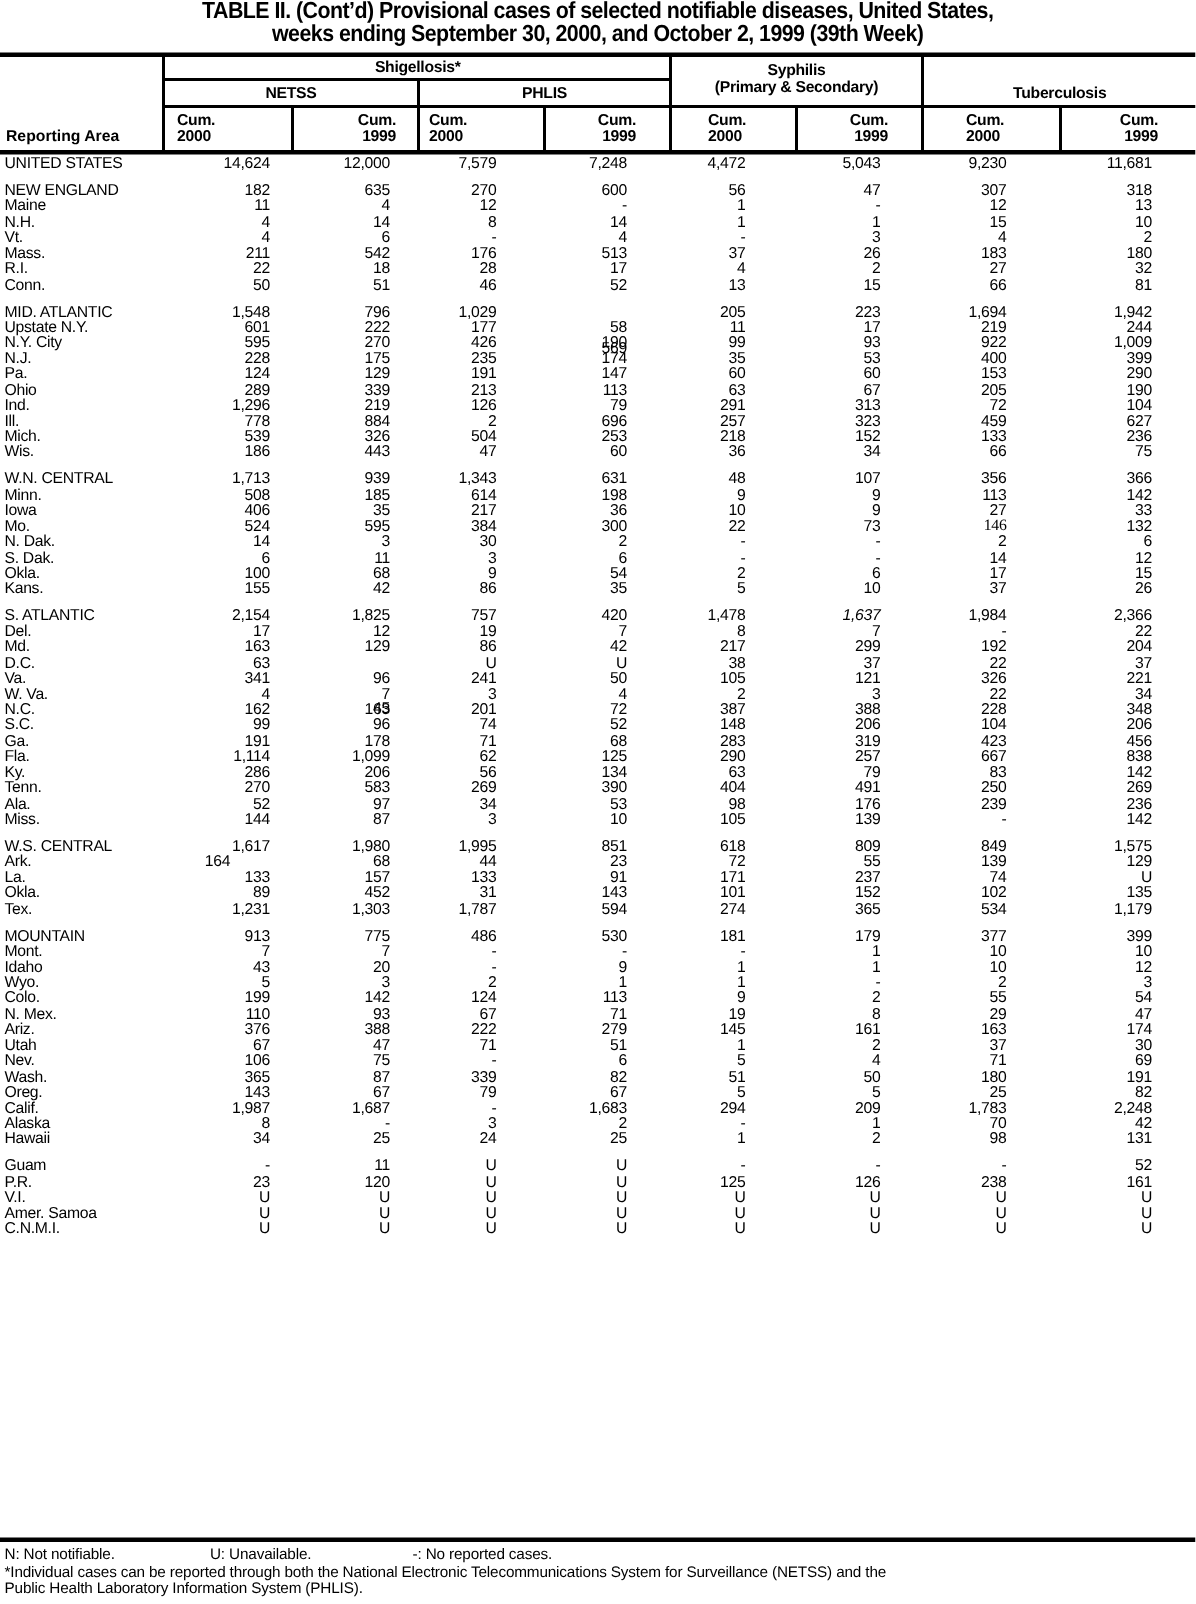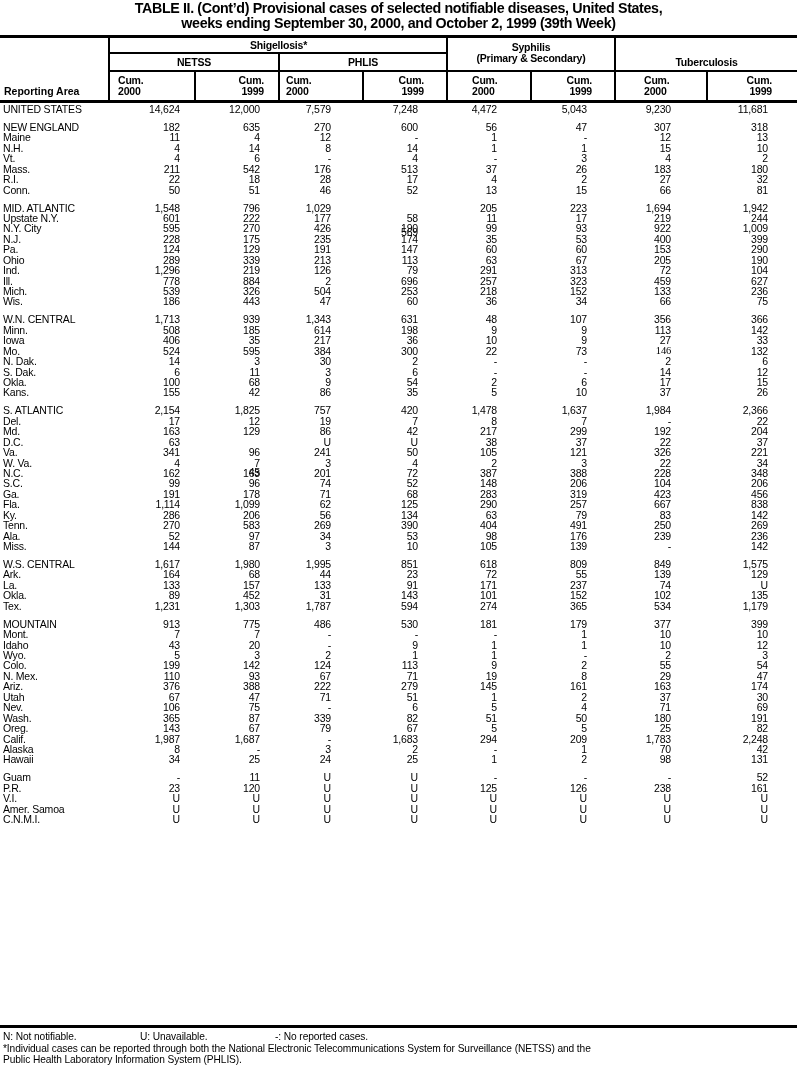--- a/index.html
+++ b/index.html
@@ -375,7 +375,7 @@
       <span class="v" style="left: 261px;">757</span>
       <span class="v" style="left: 348px;">420</span>
       <span class="v" style="left: 427px;">1,478</span>
-      <span class="v" style="left: 517px;">1,637</span>
+      <span class="v" style="left: 517px; font-style: italic;">1,637</span>
       <span class="v" style="left: 601px;">1,984</span>
       <span class="v" style="left: 698px;">2,366</span>
     </div>

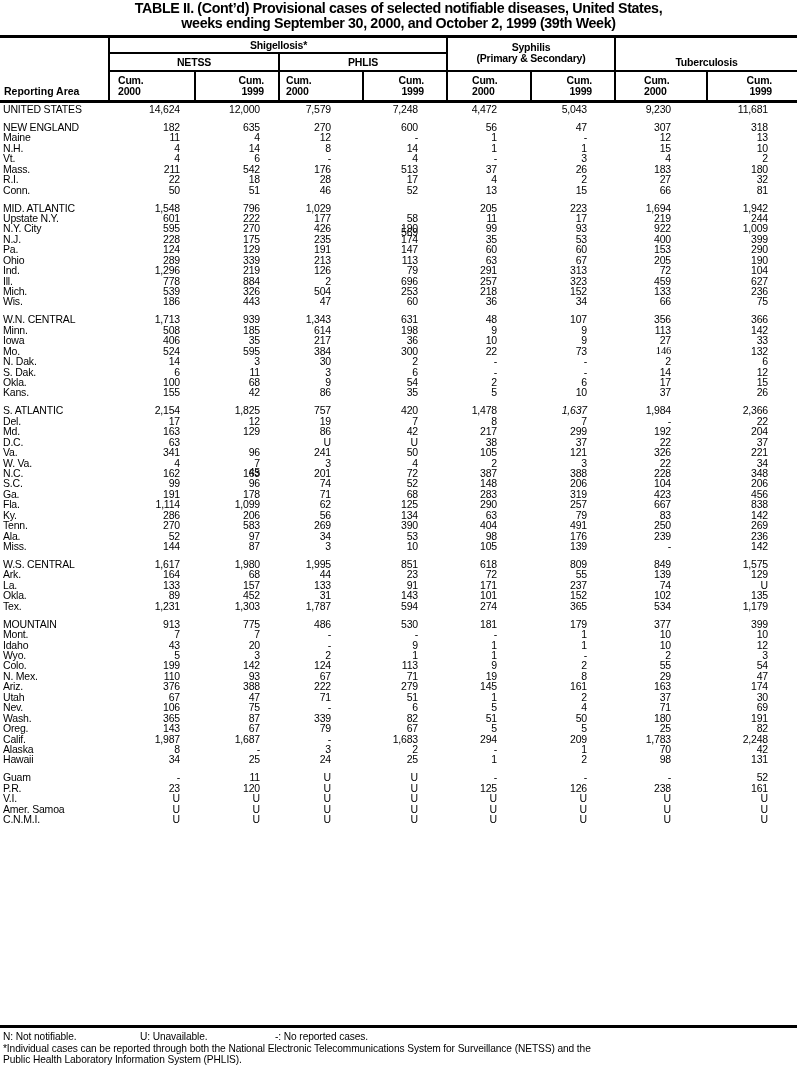--- a/index.html
+++ b/index.html
@@ -535,7 +535,7 @@
     </div>
     <div class="row">
       <span class="area">Ark.</span>
-      <span class="v" style="left: 110px;">164</span>
+      <span class="v" style="left: 110px; text-align: center;">164</span>
       <span class="v" style="left: 190px;">68</span>
       <span class="v" style="left: 261px;">44</span>
       <span class="v" style="left: 348px;">23</span>

